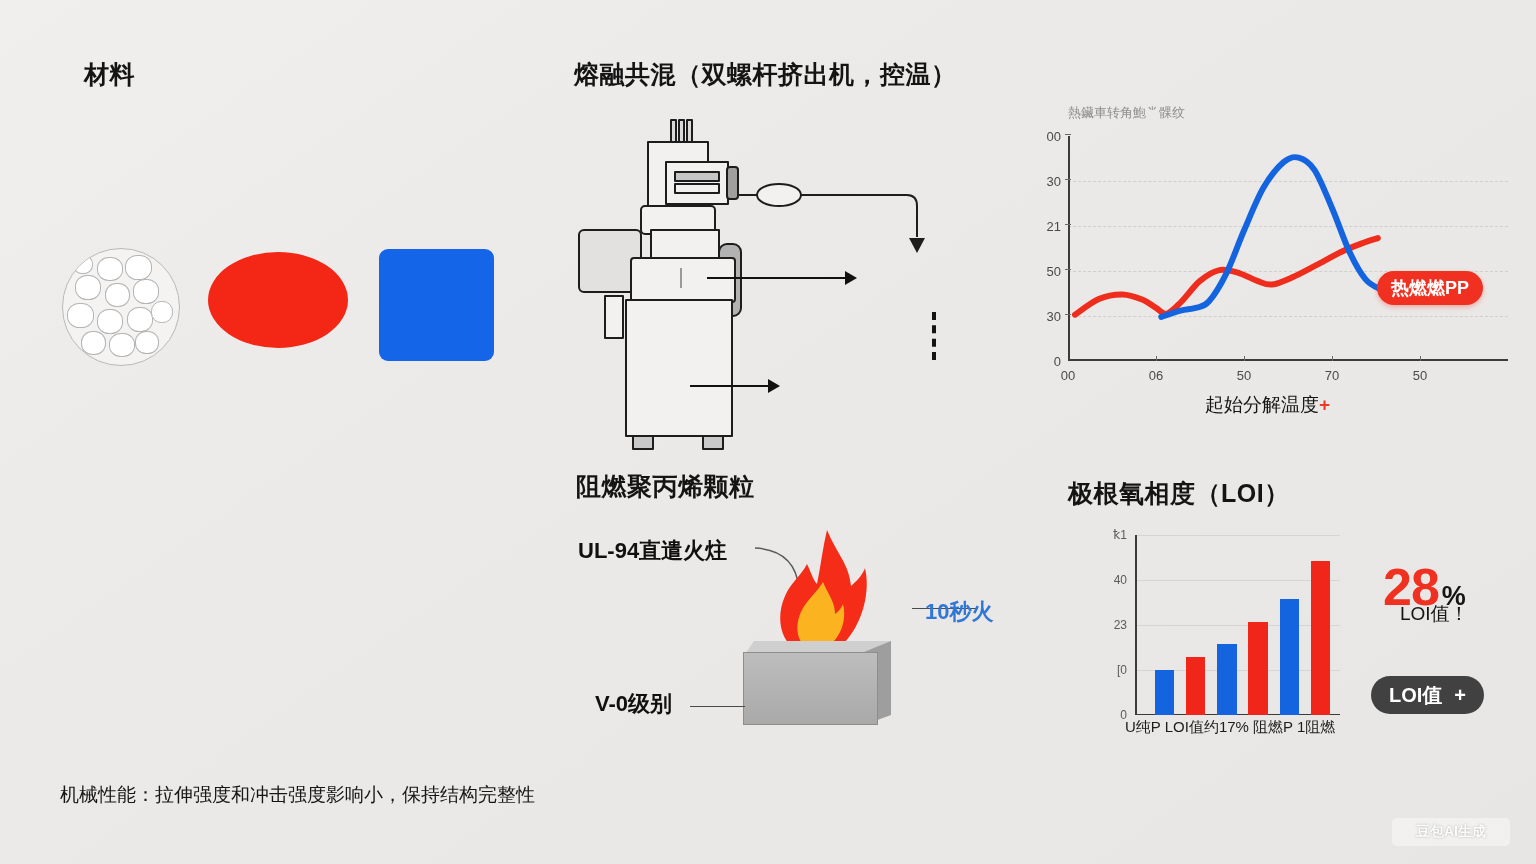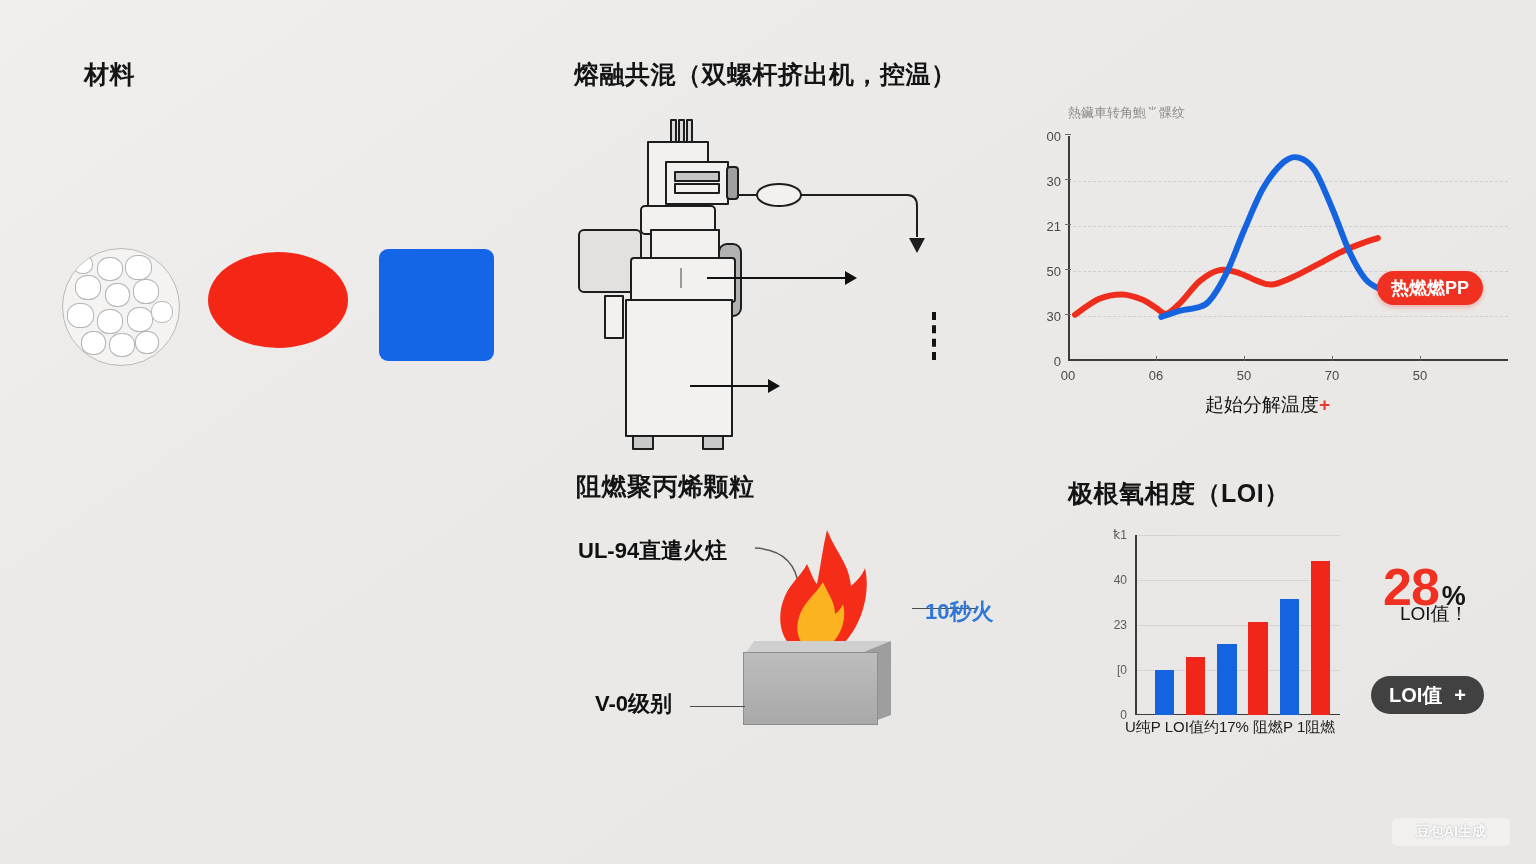--- a/index.html
+++ b/index.html
@@ -350,6 +350,7 @@
     <span>+</span>
   </div>
 
+  <div class="abs" id="footer-note">机械性能：拉伸强度和冲击强度影响小，保持结构完整性</div>
   <div class="abs" id="watermark">豆包AI生成</div>
 
 </div>

